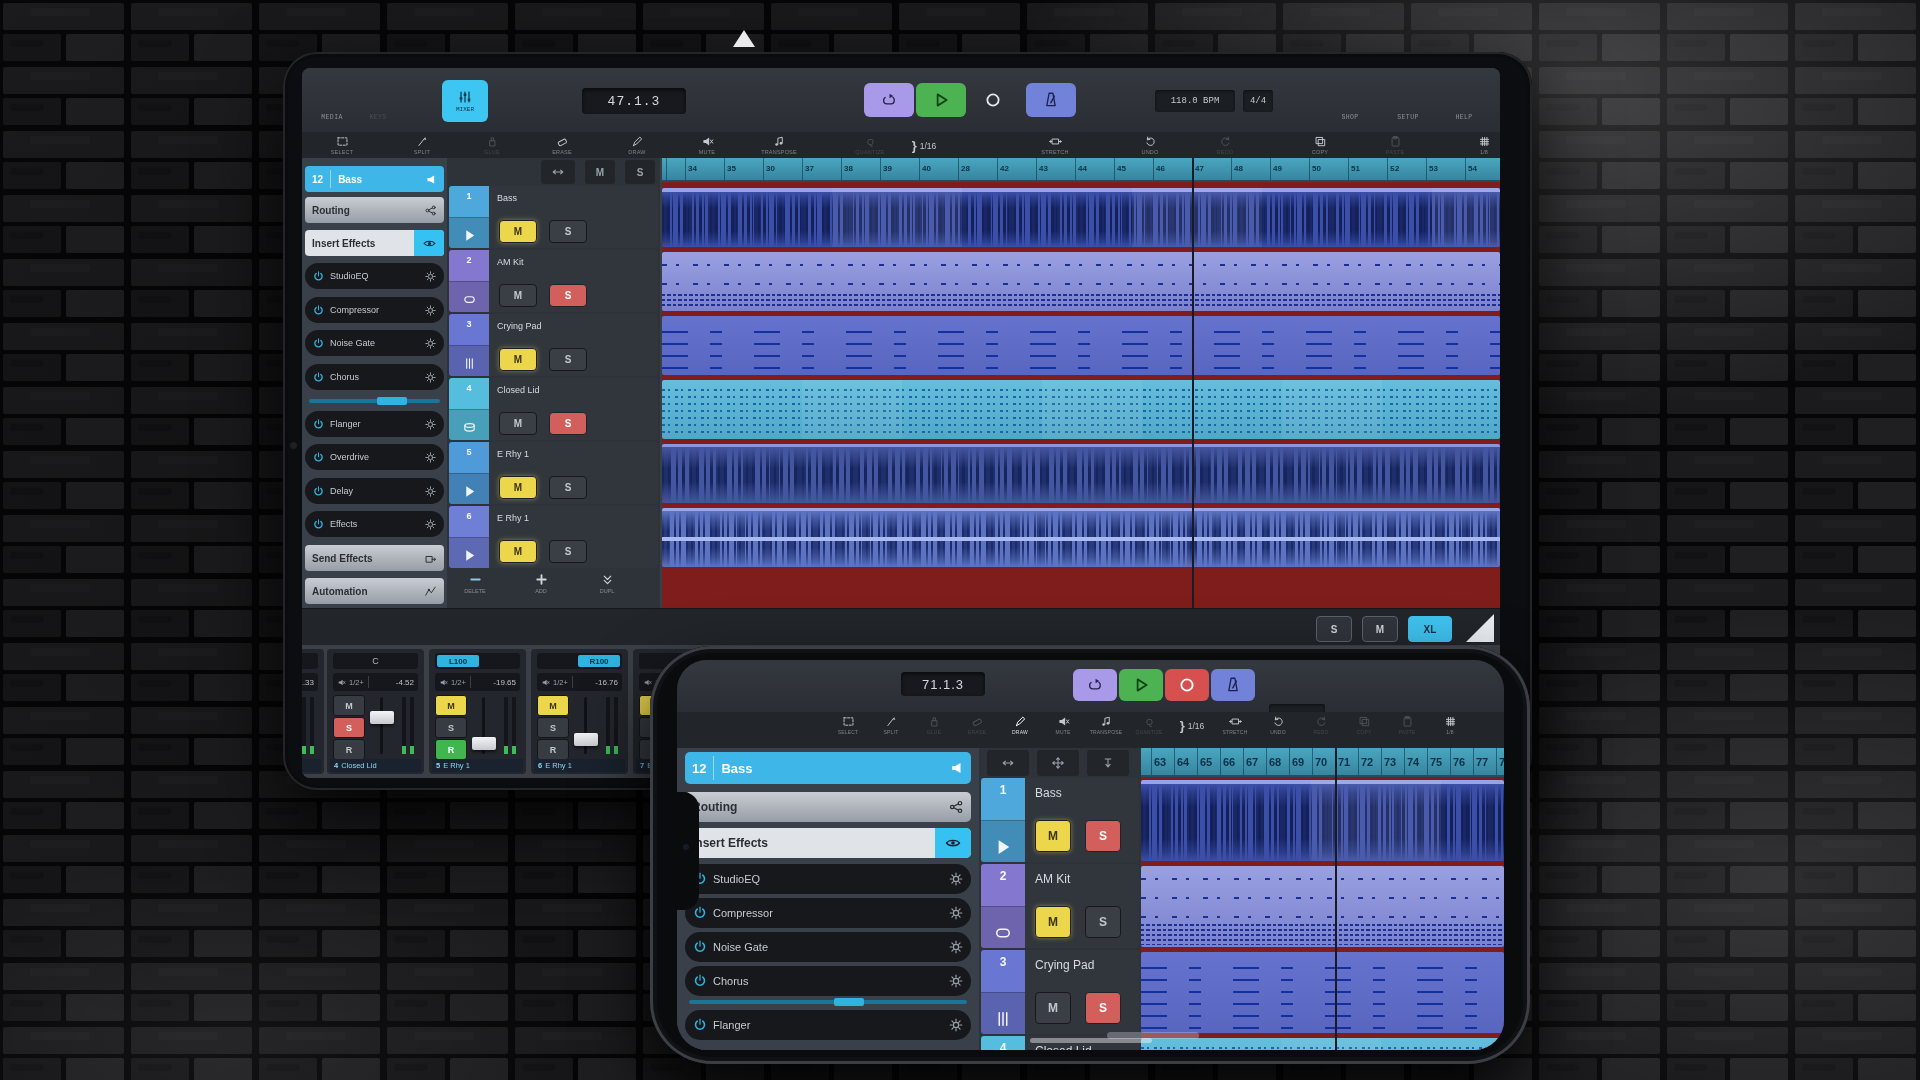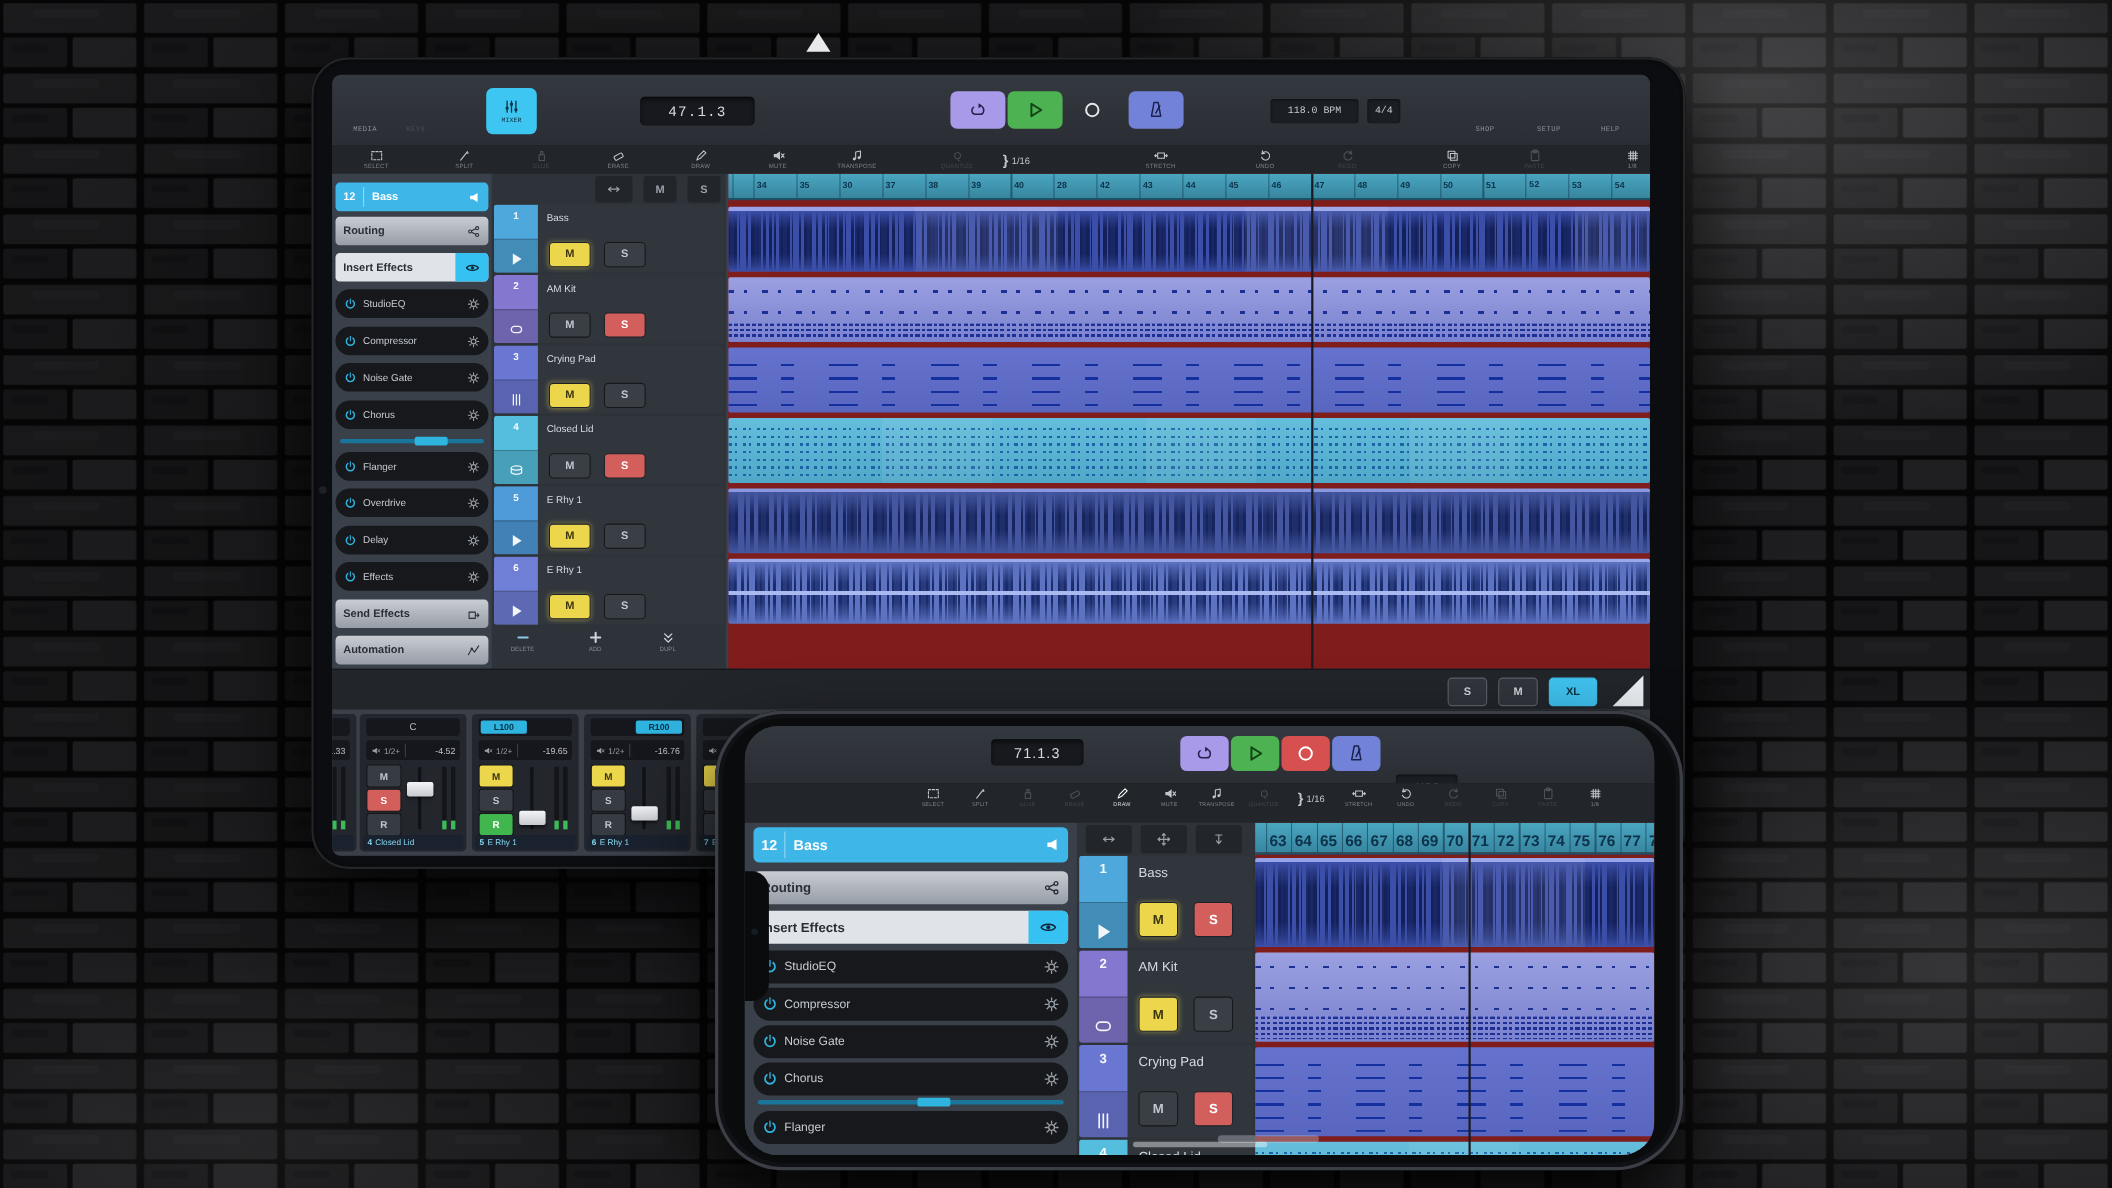--- a/index.html
+++ b/index.html
@@ -151,7 +151,7 @@
   .ph .fx-row{font-size:11px;}
   .ph .tc-tile .n{font-size:12px;}
   .ph .tc-name{font-size:12px;}
-  .ph .ruler .num{font-size:14px;}
+  .ph .ruler .num{font-size:11px;}
   .ruler .num{font-size:8px;}
 </style>
 </head>

